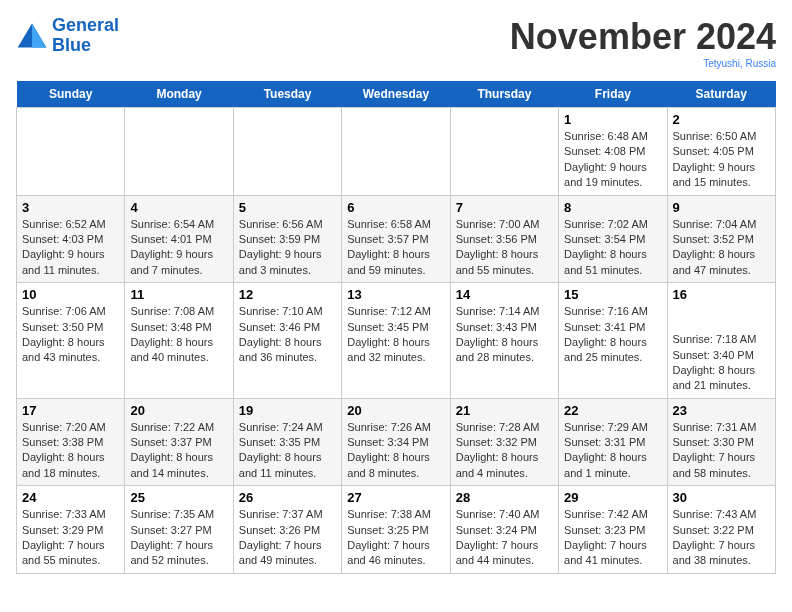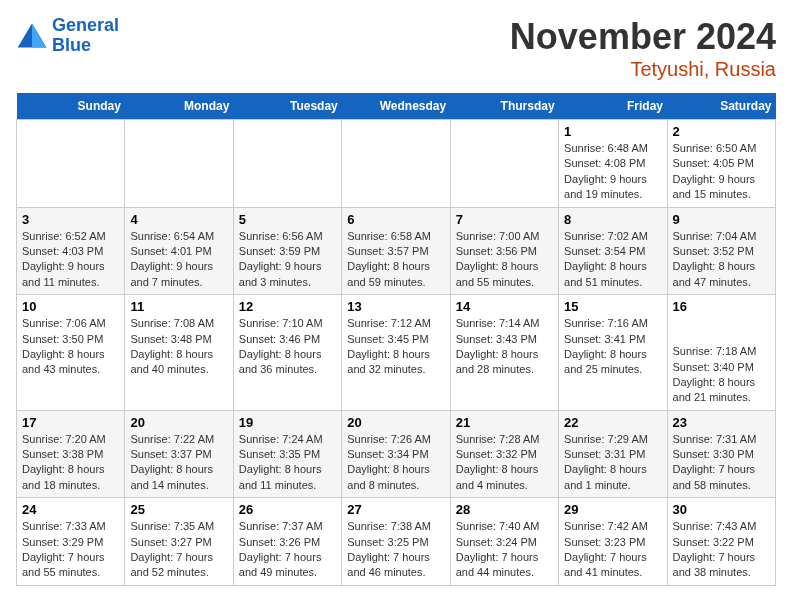--- a/index.html
+++ b/index.html
@@ -44,8 +44,8 @@
       color: #333;
     }
     .location {
-      font-size: 20px;
-      color: #c2410c;
+      font-size: 10px;
+      color: #3b82f6;
     }
     table {
       width: 100%;

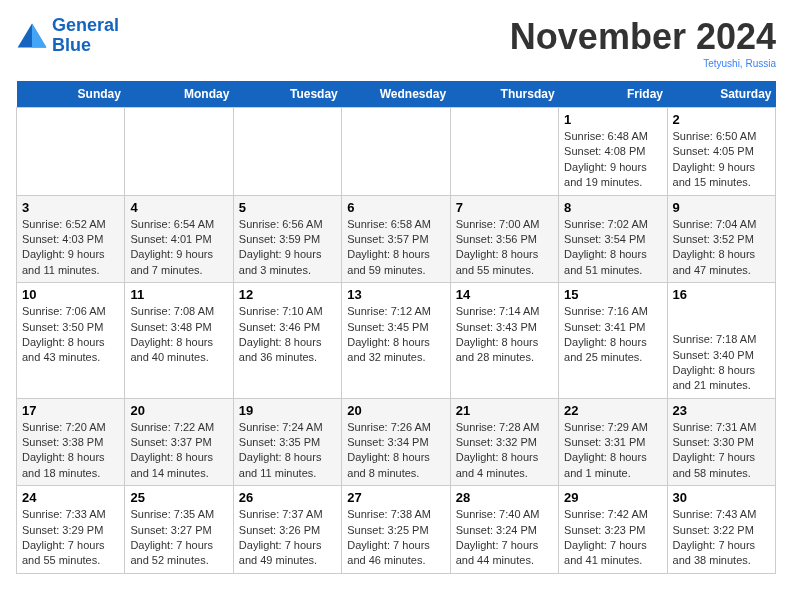--- a/index.html
+++ b/index.html
@@ -56,7 +56,7 @@
       background: #1565c0;
       color: #fff;
       padding: 6px 4px;
-      text-align: right;
+      text-align: center;
       font-size: 12px;
       font-weight: bold;
     }

